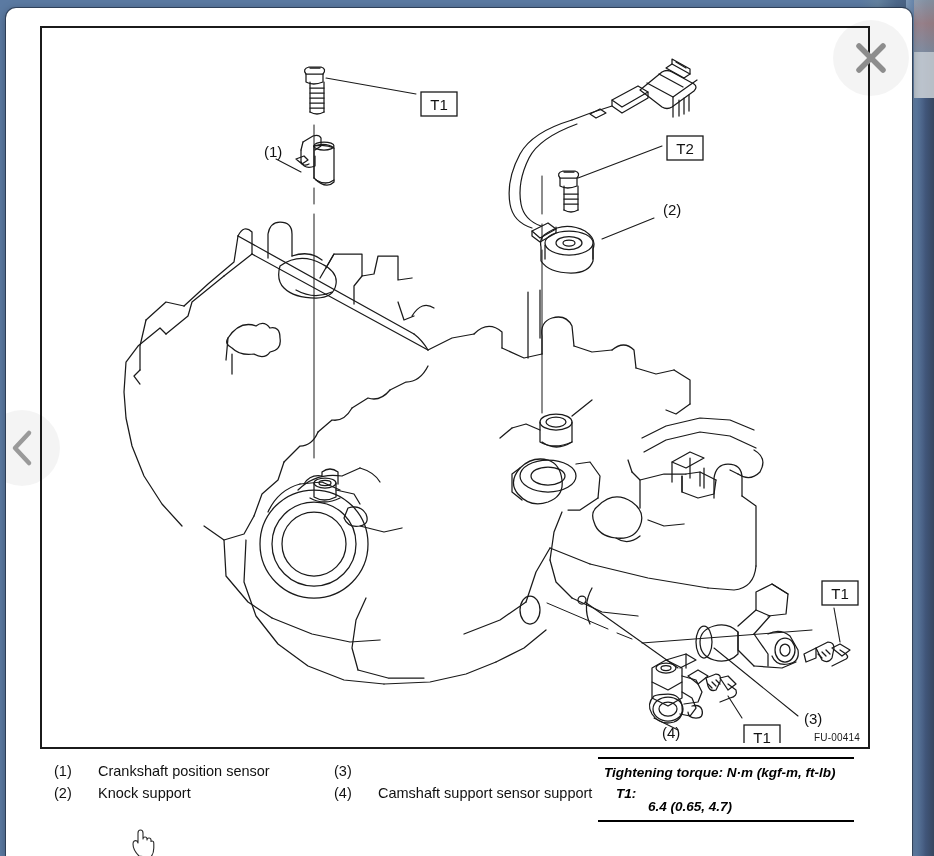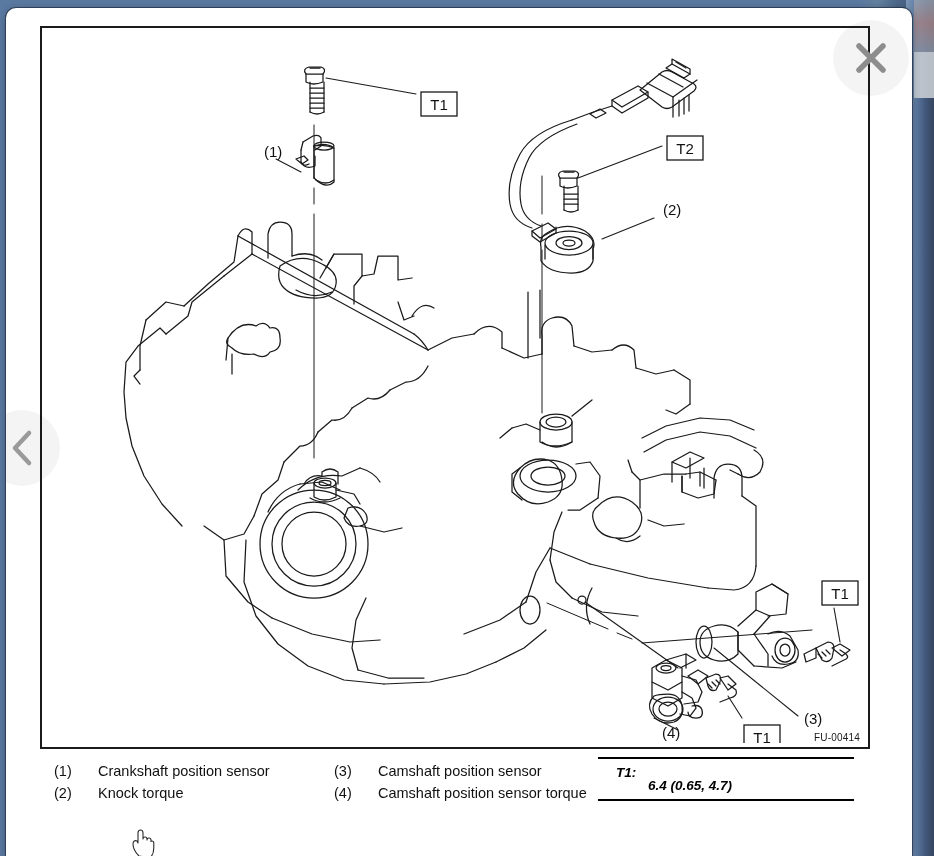--- a/index.html
+++ b/index.html
@@ -472,7 +472,6 @@
     <div id="legend-col-2" class="legend-col">
       <div class="legend-row">
         <span class="legend-num">(3)</span>
-        <span class="legend-text">Camshaft position sensor</span>
       </div>
       <div class="legend-row">
         <span class="legend-num">(4)</span>

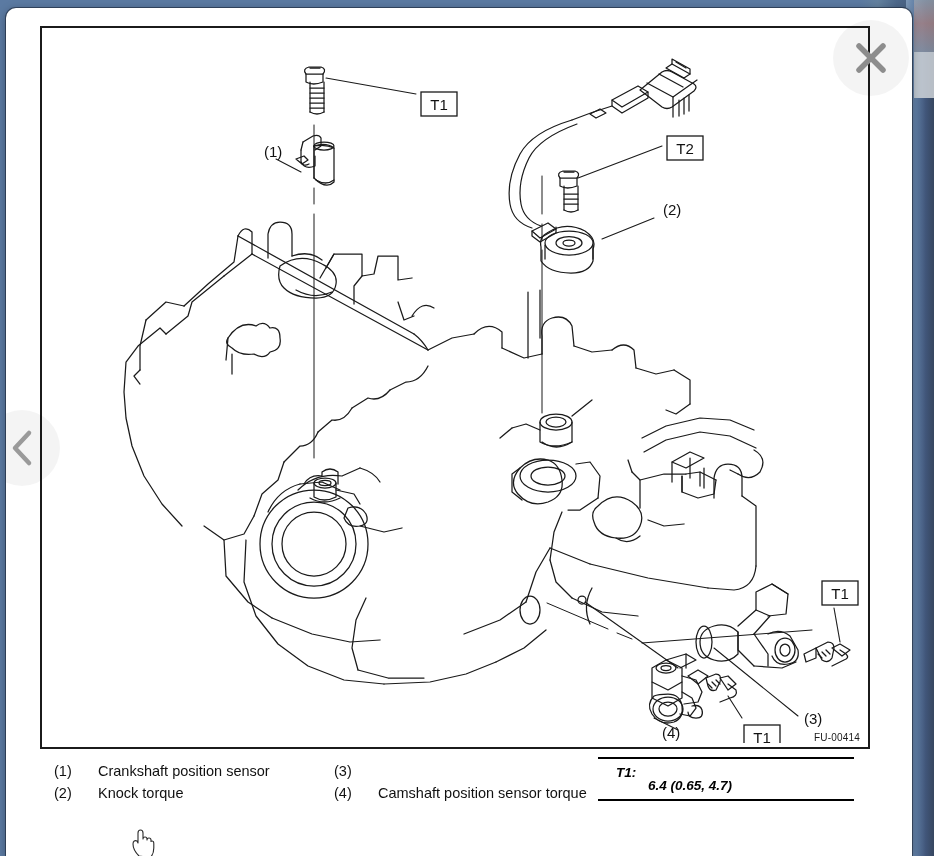--- a/index.html
+++ b/index.html
@@ -480,6 +480,7 @@
     </div>
 
     <div id="torque-table">
+      <div id="torque-title">Tightening torque: N·m (kgf-m, ft-lb)</div>
       <div class="torque-row">
         <span class="torque-key">T1:</span>
         <span class="torque-val">6.4 (0.65, 4.7)</span>

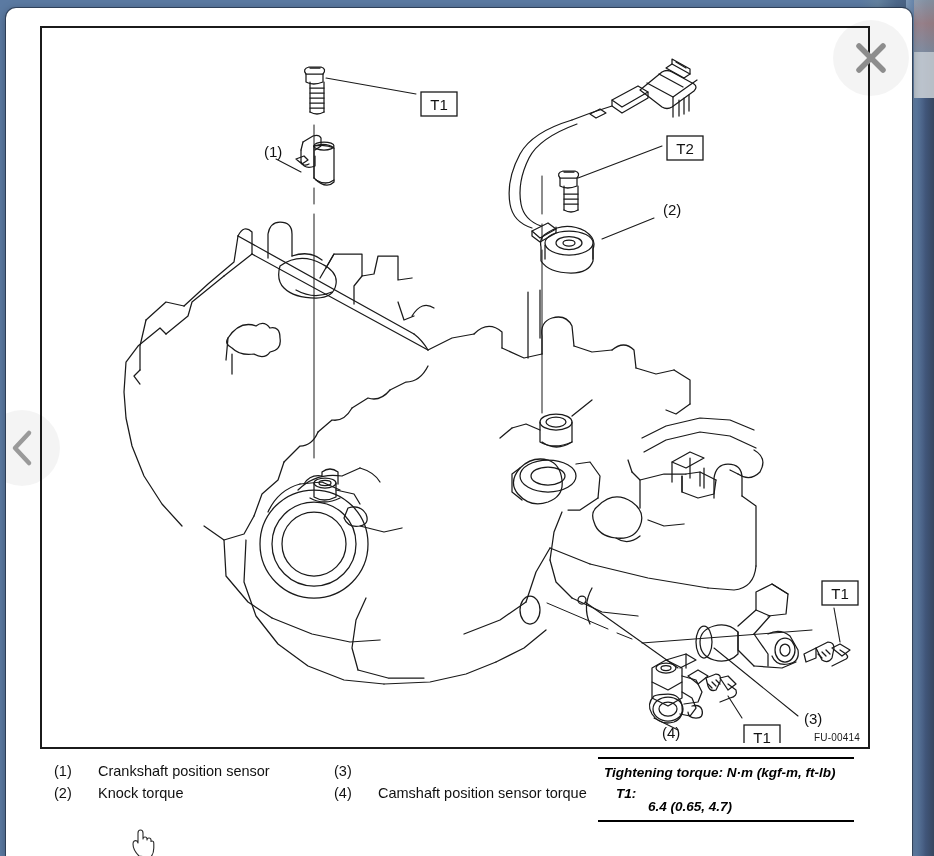--- a/index.html
+++ b/index.html
@@ -465,7 +465,7 @@
       </div>
       <div class="legend-row">
         <span class="legend-num">(2)</span>
-        <span class="legend-text">Knock torque</span>
+        <span class="legend-text">Knock support</span>
       </div>
     </div>
 

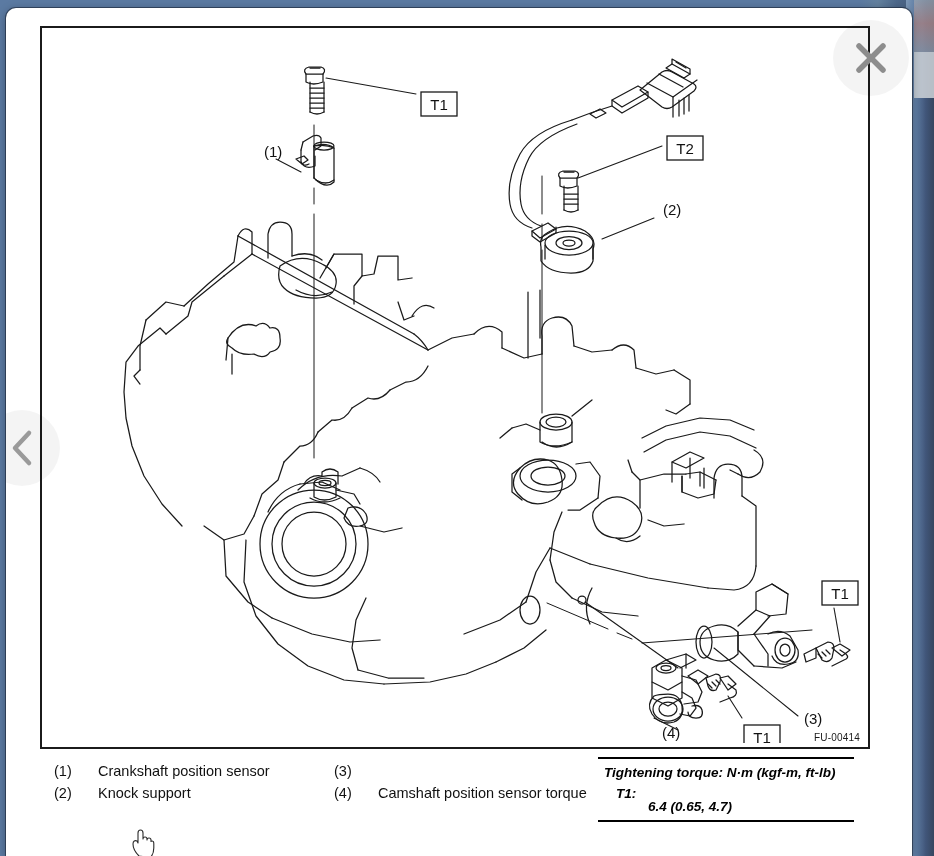--- a/index.html
+++ b/index.html
@@ -475,7 +475,7 @@
       </div>
       <div class="legend-row">
         <span class="legend-num">(4)</span>
-        <span class="legend-text">Camshaft position sensor torque</span>
+        <span class="legend-text">Camshaft support sensor support</span>
       </div>
     </div>
 

